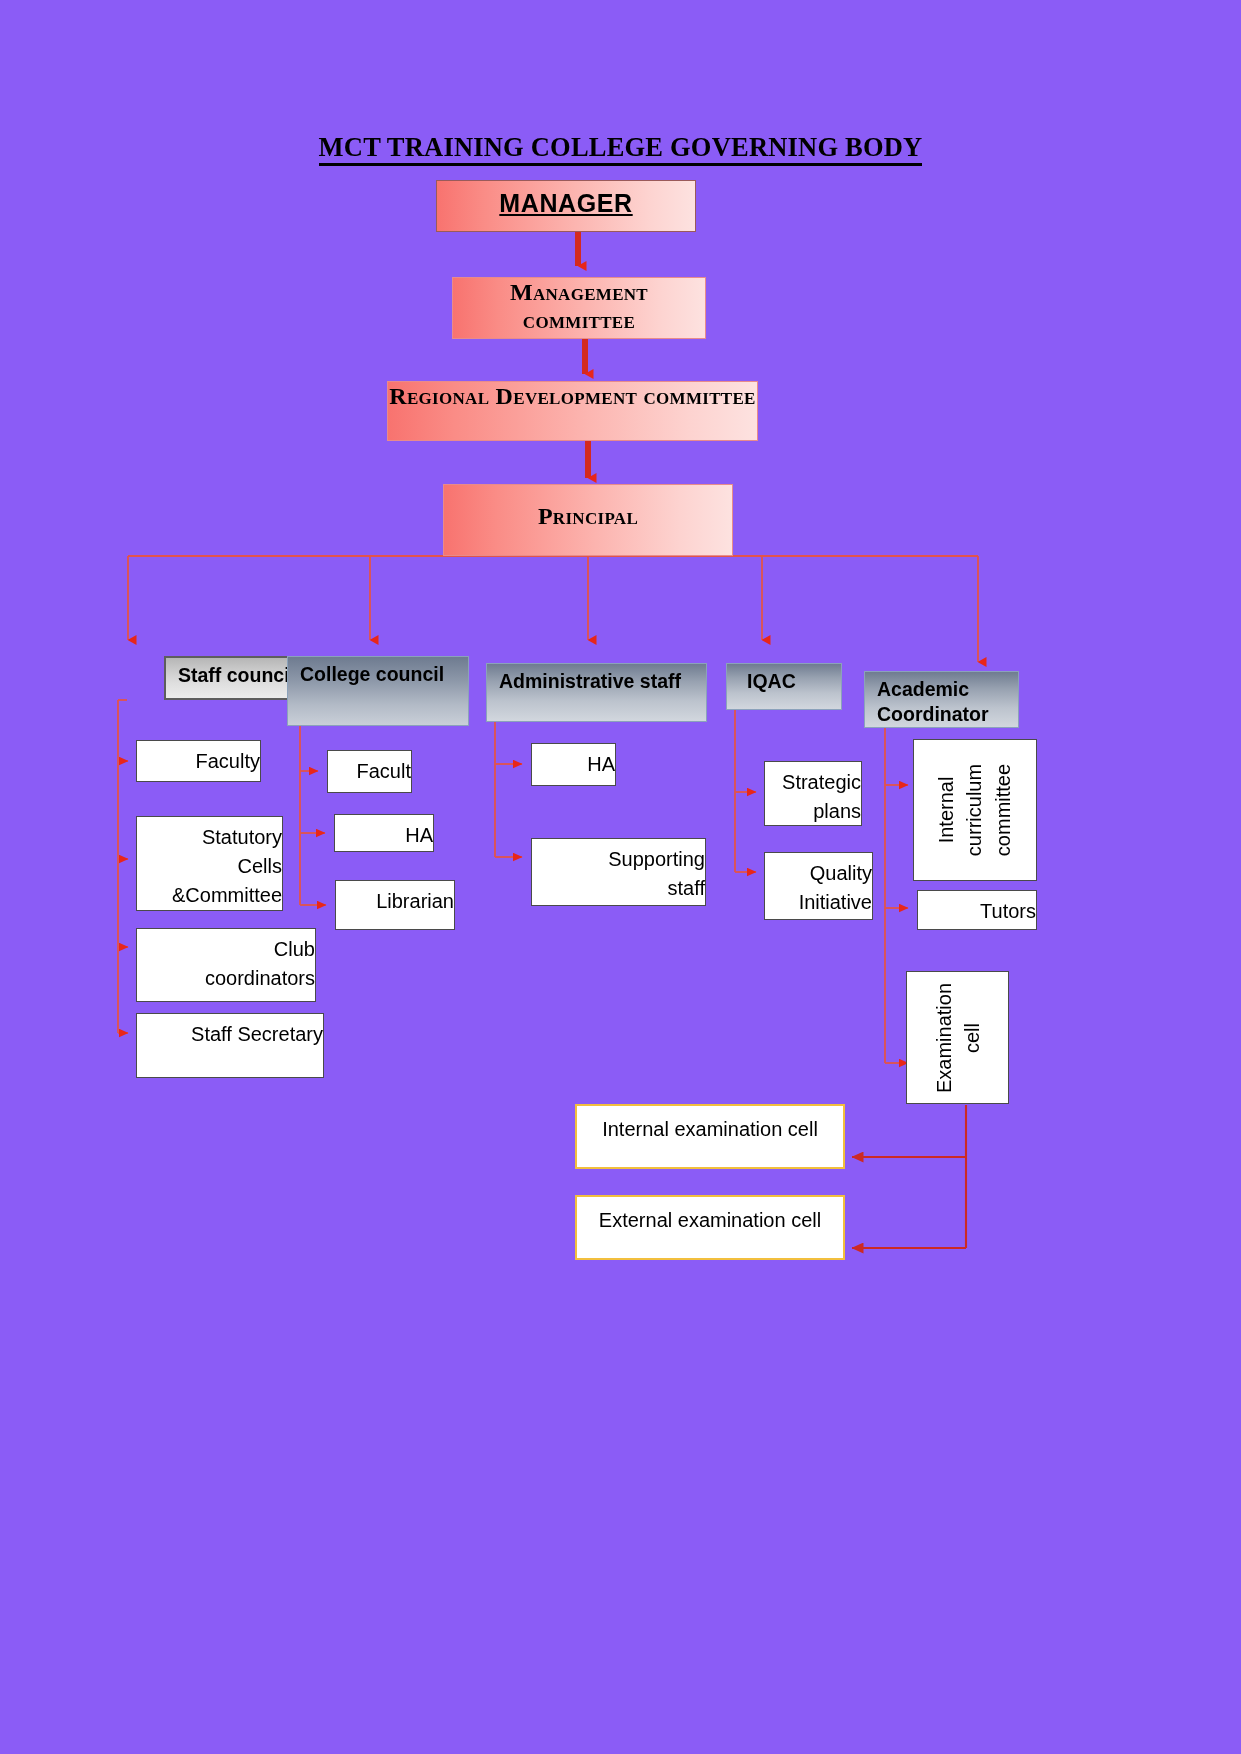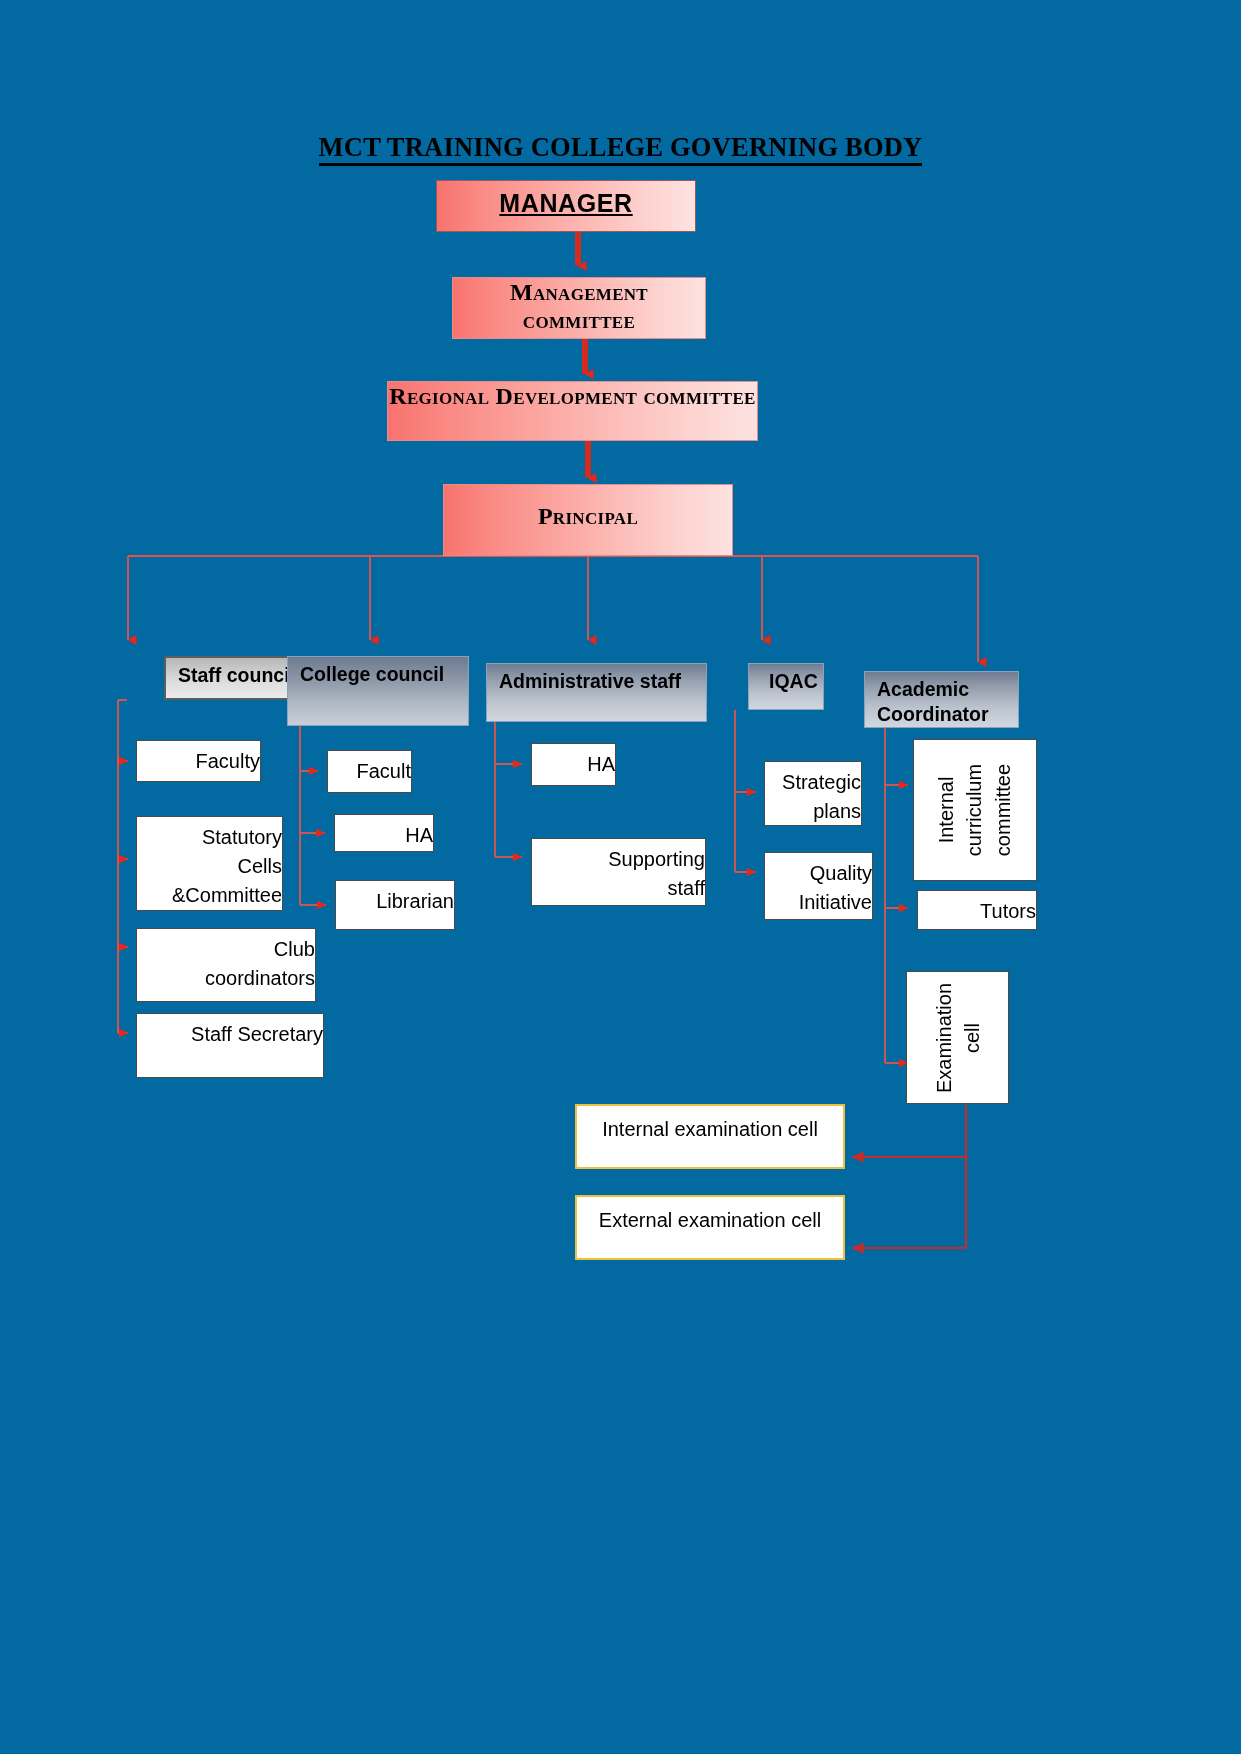--- a/index.html
+++ b/index.html
@@ -11,7 +11,7 @@
     position: relative;
     width: 1241px;
     height: 1754px;
-    background: #0369a1;
+    background: #8b5cf6;
     font-family: "Liberation Sans", sans-serif;
     overflow: hidden;
   }

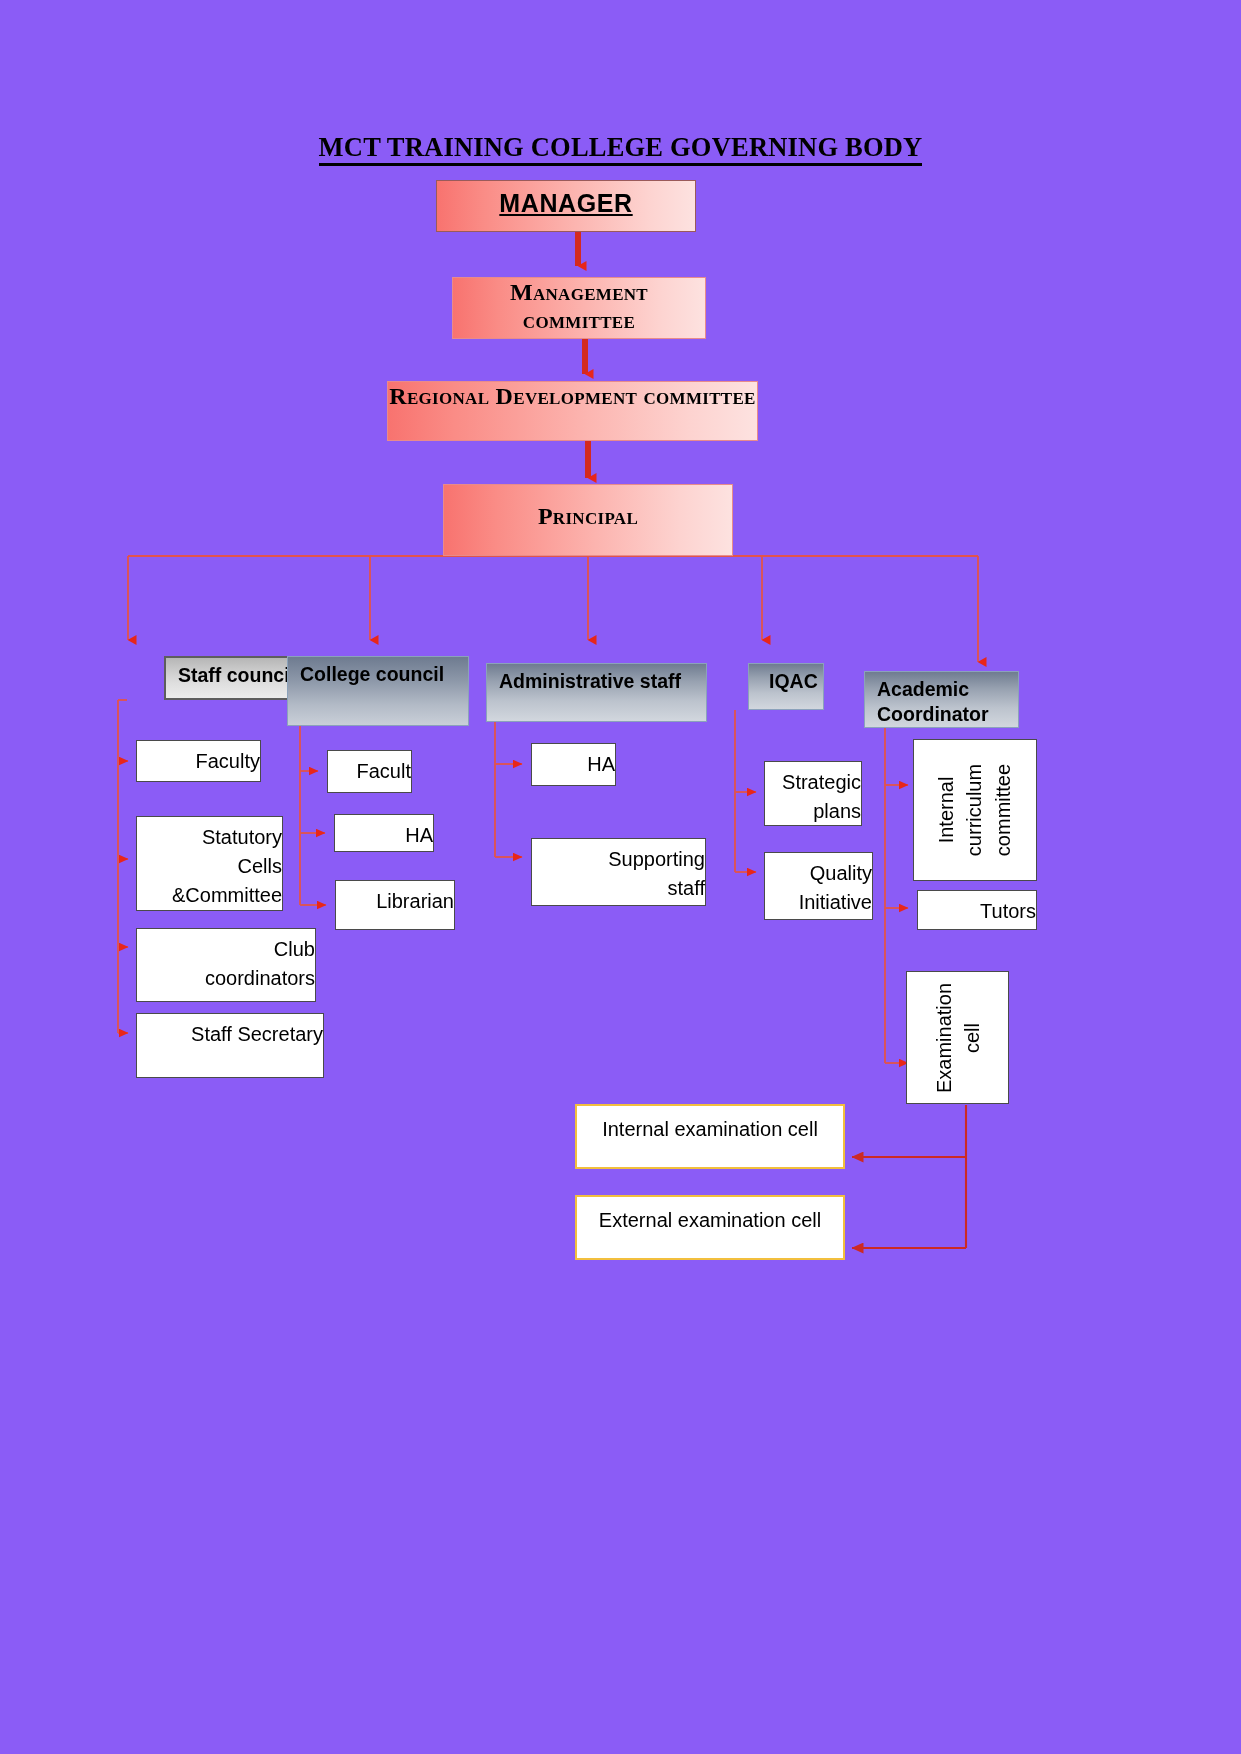--- a/index.html
+++ b/index.html
@@ -259,7 +259,7 @@
     <span>Administrative staff</span>
   </div>
 
-  <div class="gray-box gray-blue" style="left:748px; top:663px; width:76px; height:47px;padding-left:20px;">
+  <div class="gray-box gray-blue" style="left:726px; top:663px; width:116px; height:47px;padding-left:20px;">
     <span>IQAC</span>
   </div>
 

